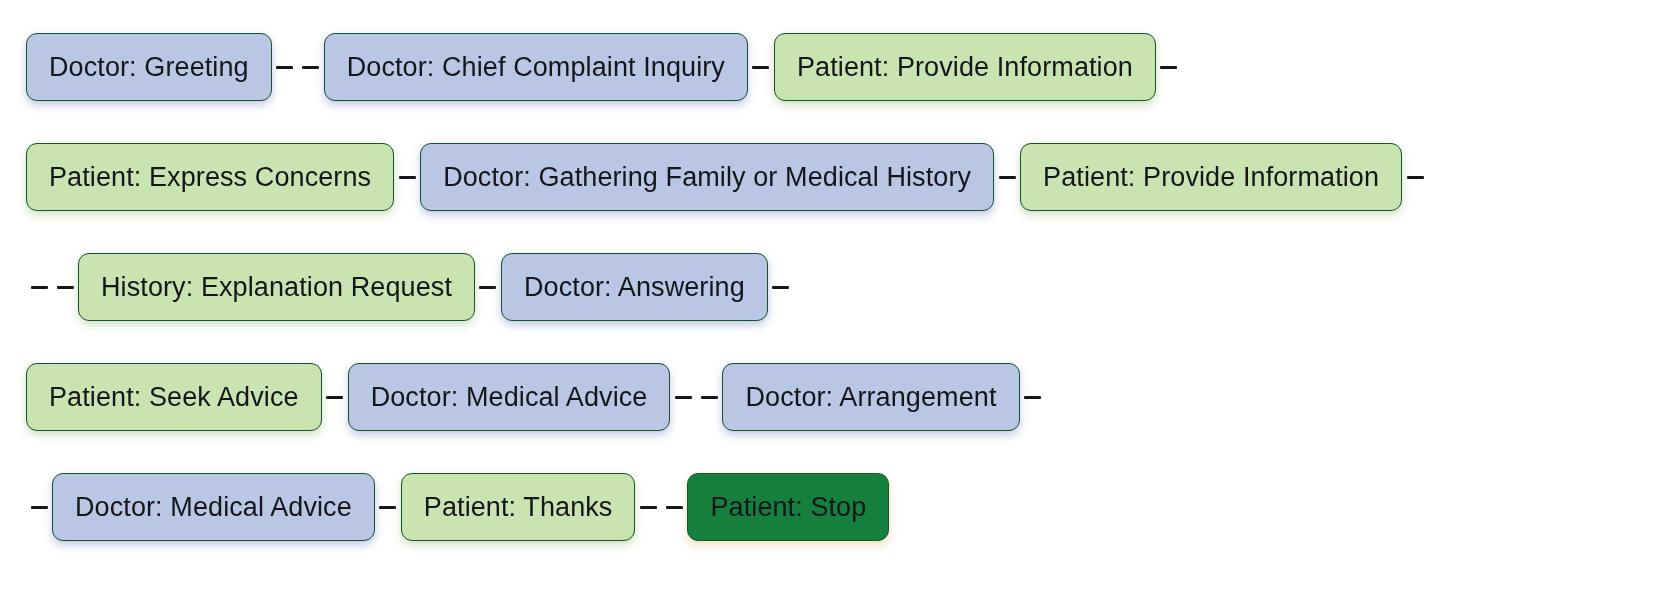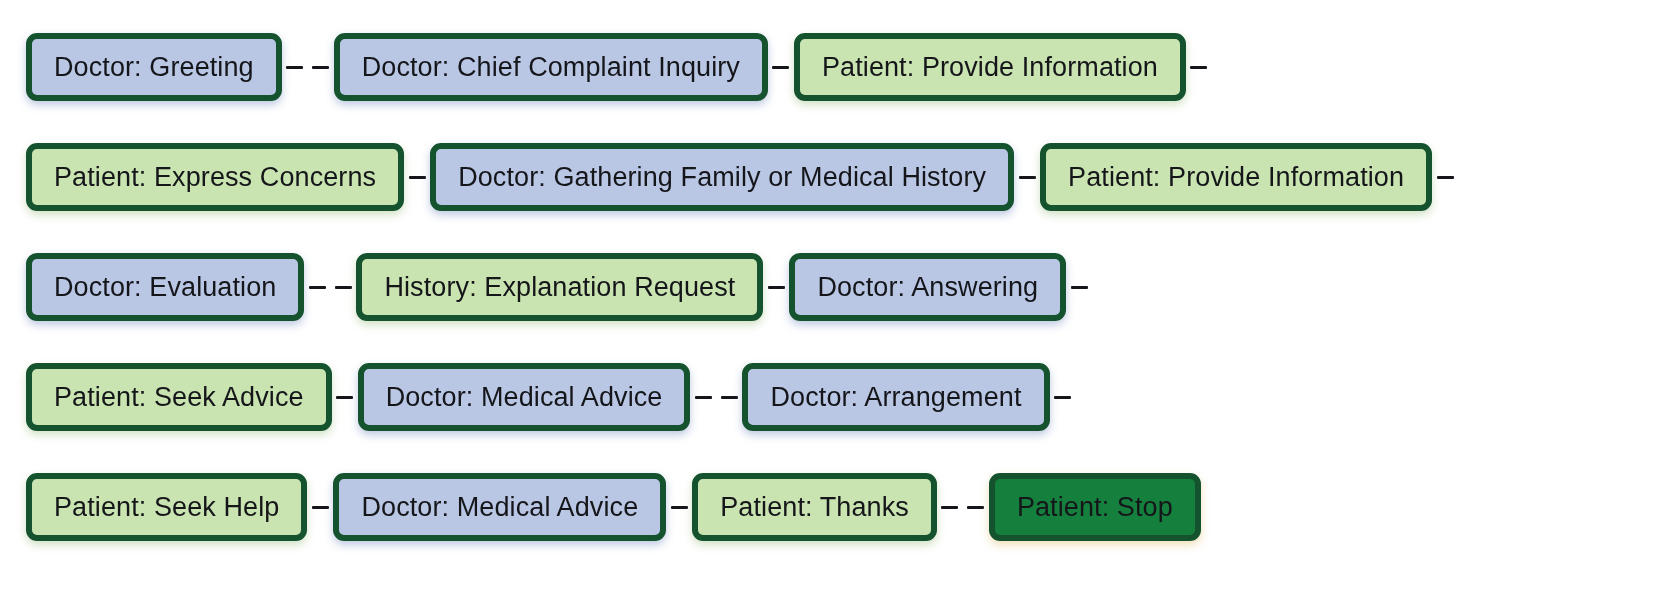--- a/index.html
+++ b/index.html
@@ -41,7 +41,7 @@
     height: 68px;
     padding: 0 22px;
     border-radius: 11px;
-    border: 6px solid #14532d;
+    border: 1px solid #14532d;
     font-size: 27px;
     line-height: 1;
     color: #15161a;

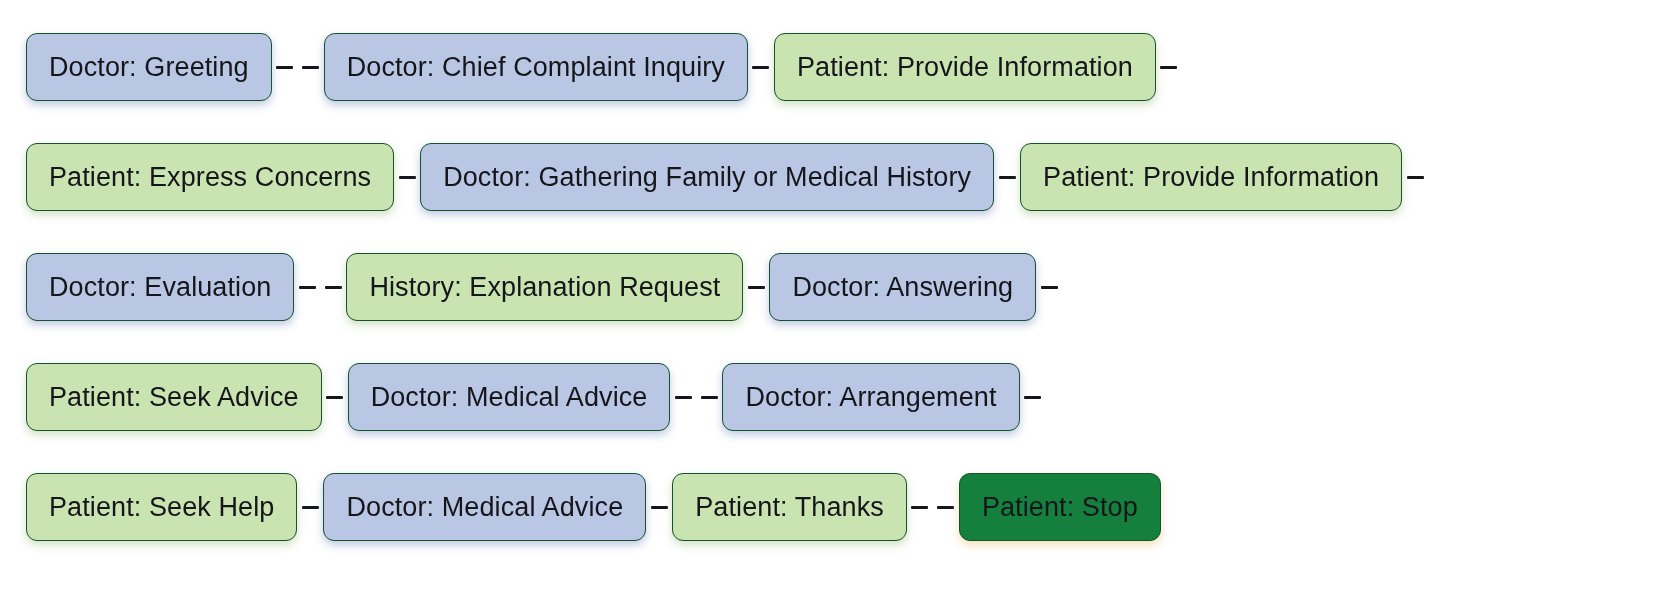--- a/index.html
+++ b/index.html
@@ -106,7 +106,6 @@
       </span>
     </div>
     <div class="flow-row">
-      <div class="node doctor">Doctor: Evaluation</div>
       <span class="connector">
         <span class="dash"></span>
       </span>

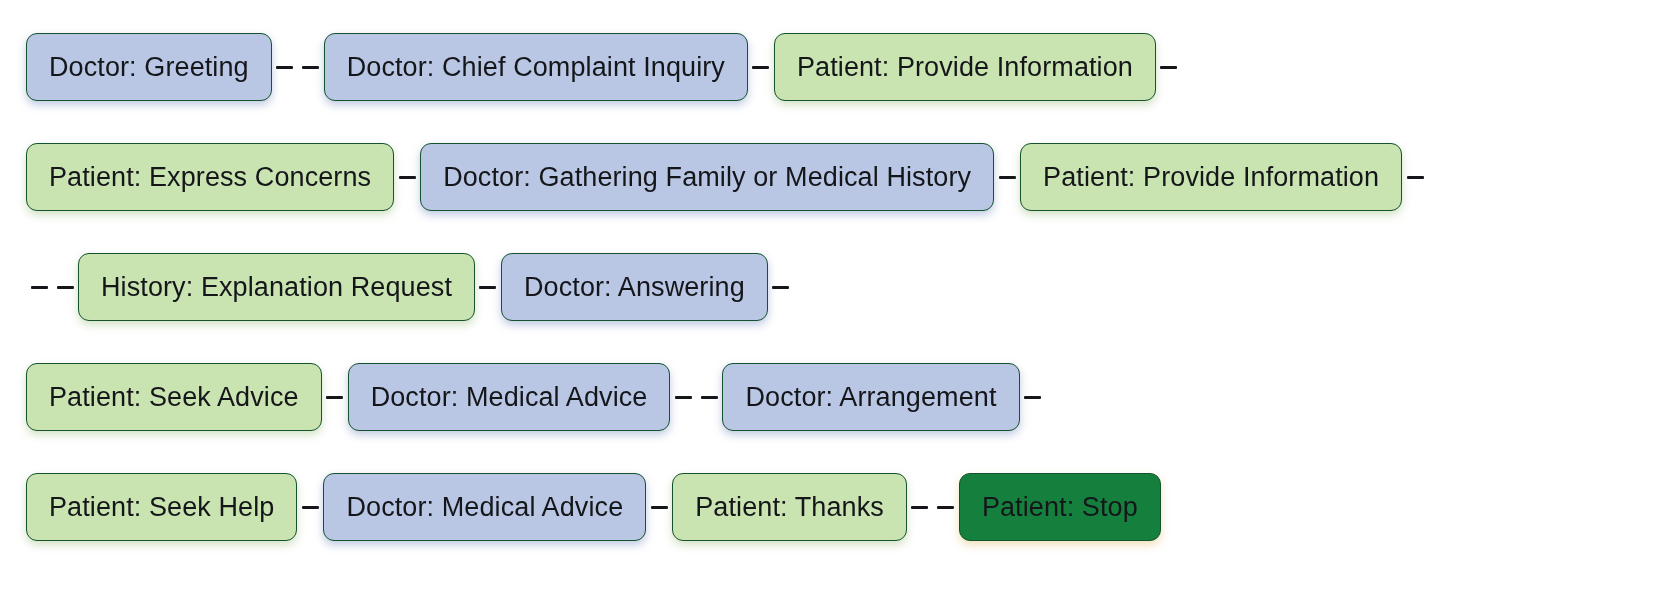--- a/index.html
+++ b/index.html
@@ -139,7 +139,6 @@
       </span>
     </div>
     <div class="flow-row">
-      <div class="node patient">Patient: Seek Help</div>
       <span class="connector">
         <span class="dash"></span>
       </span>

